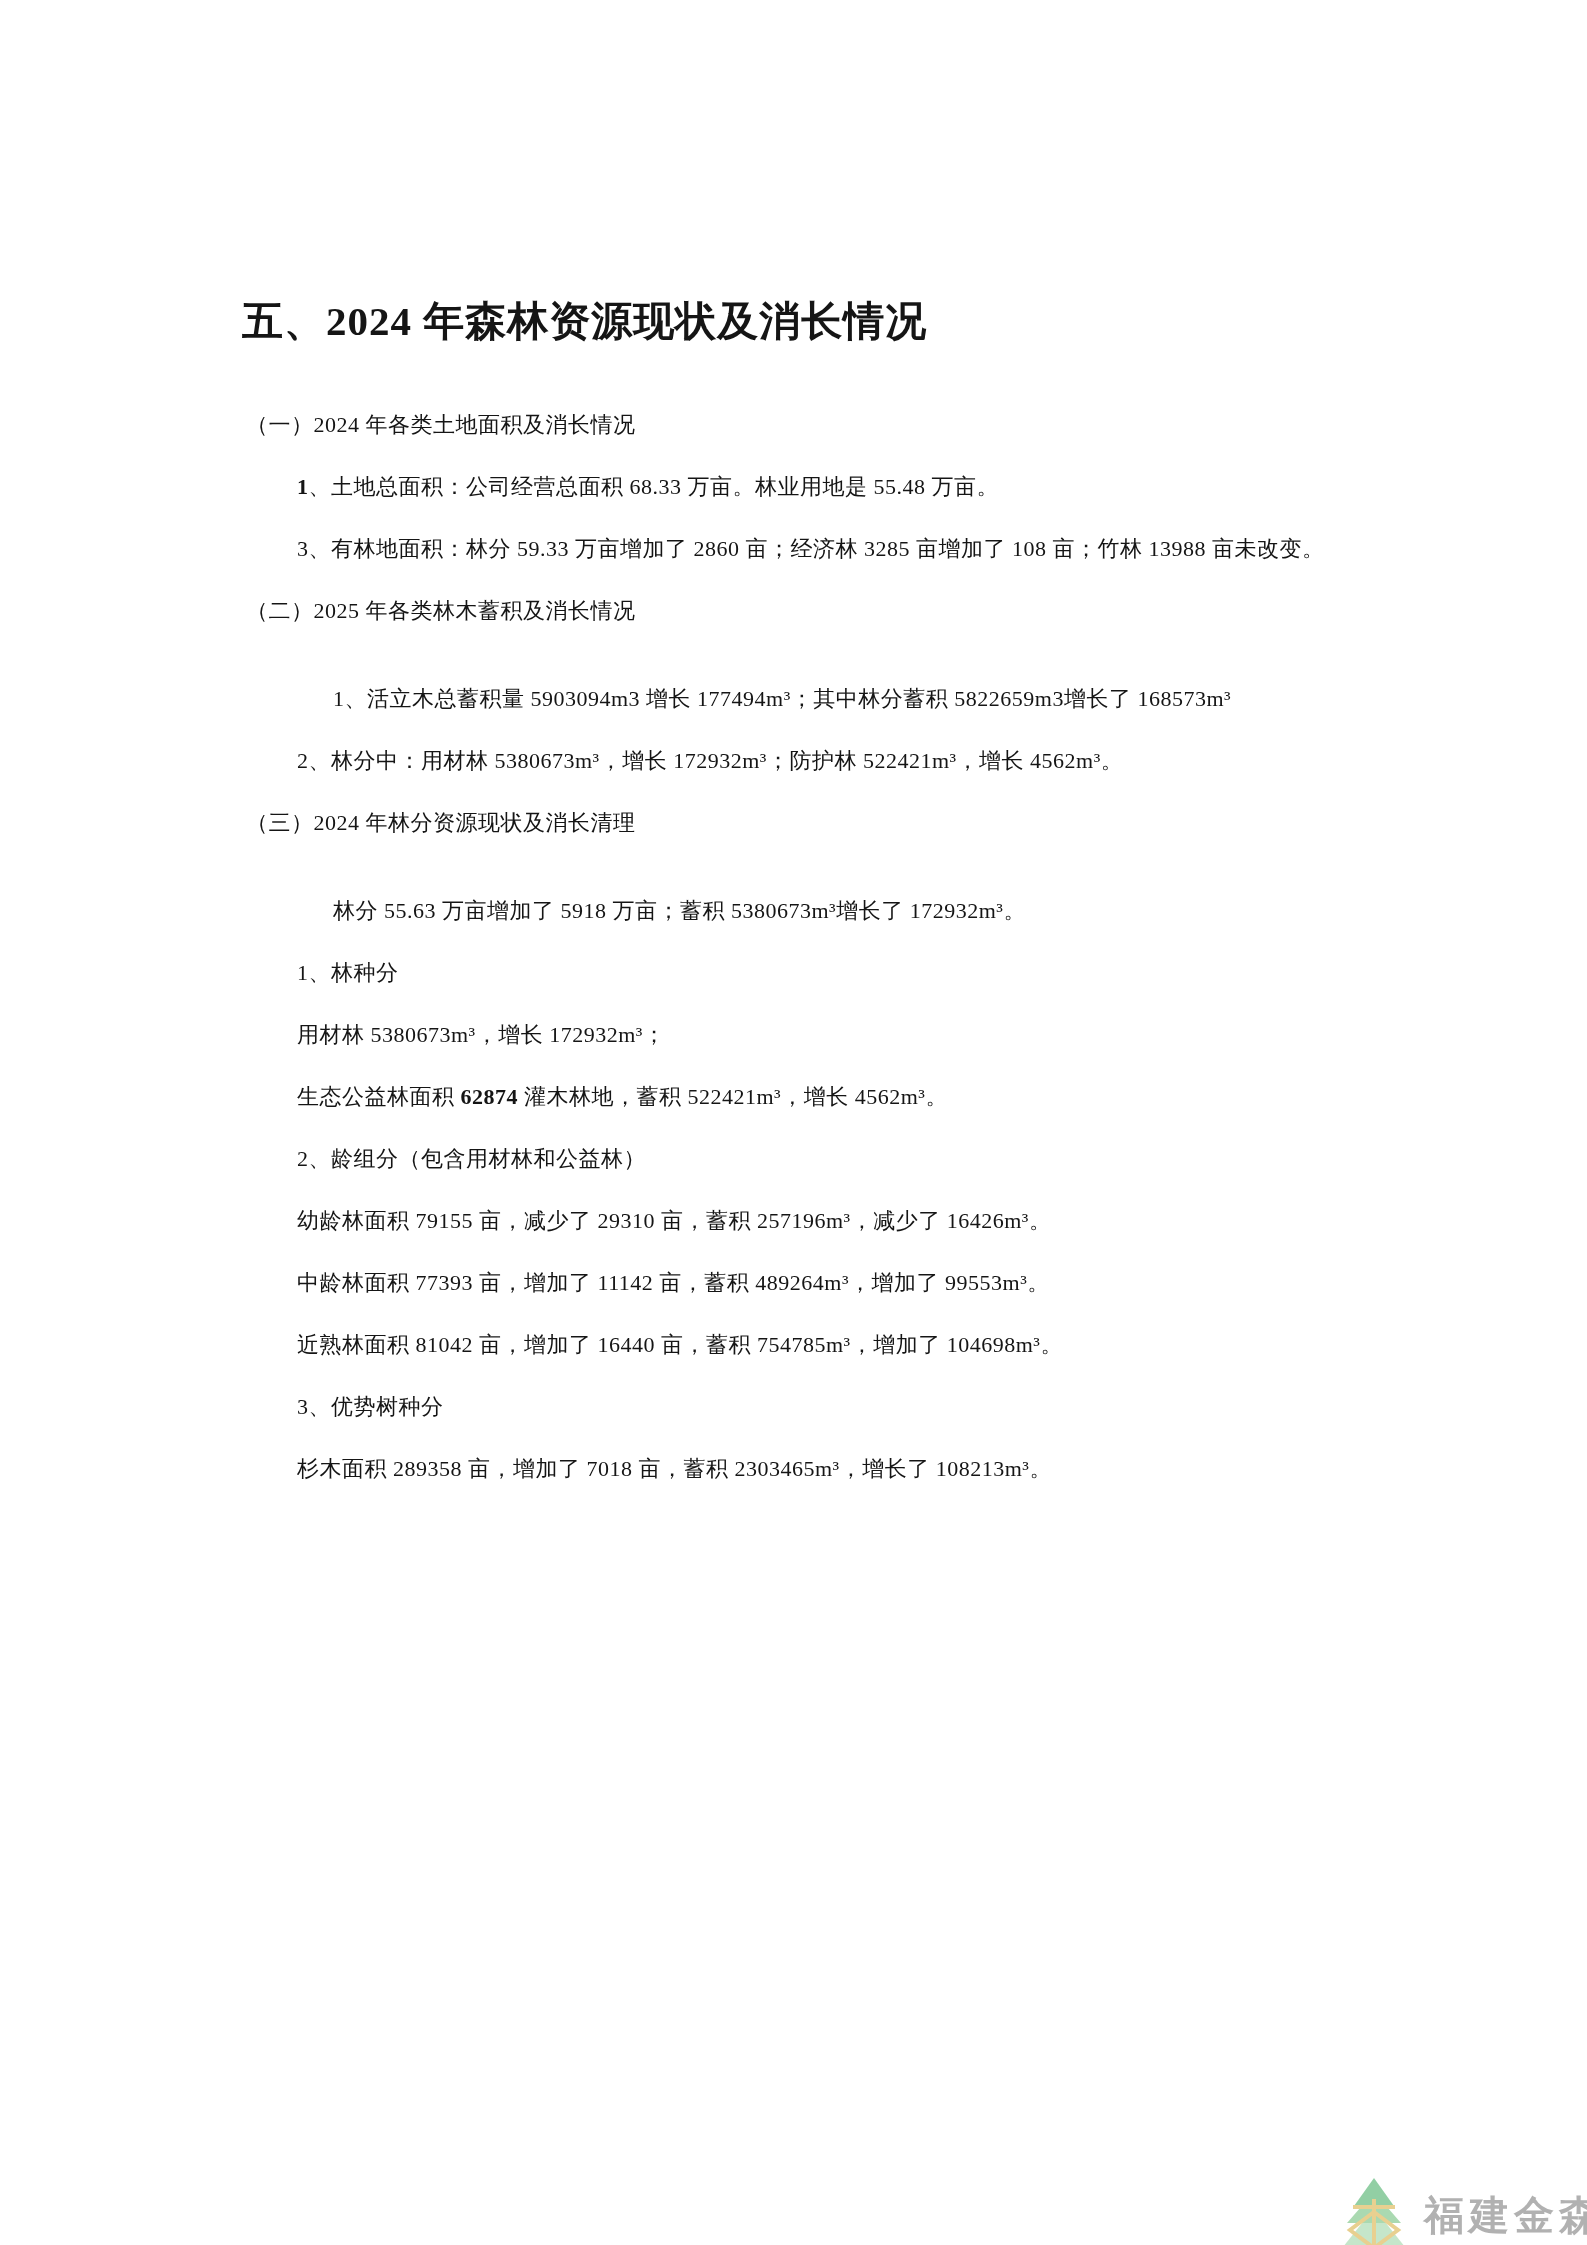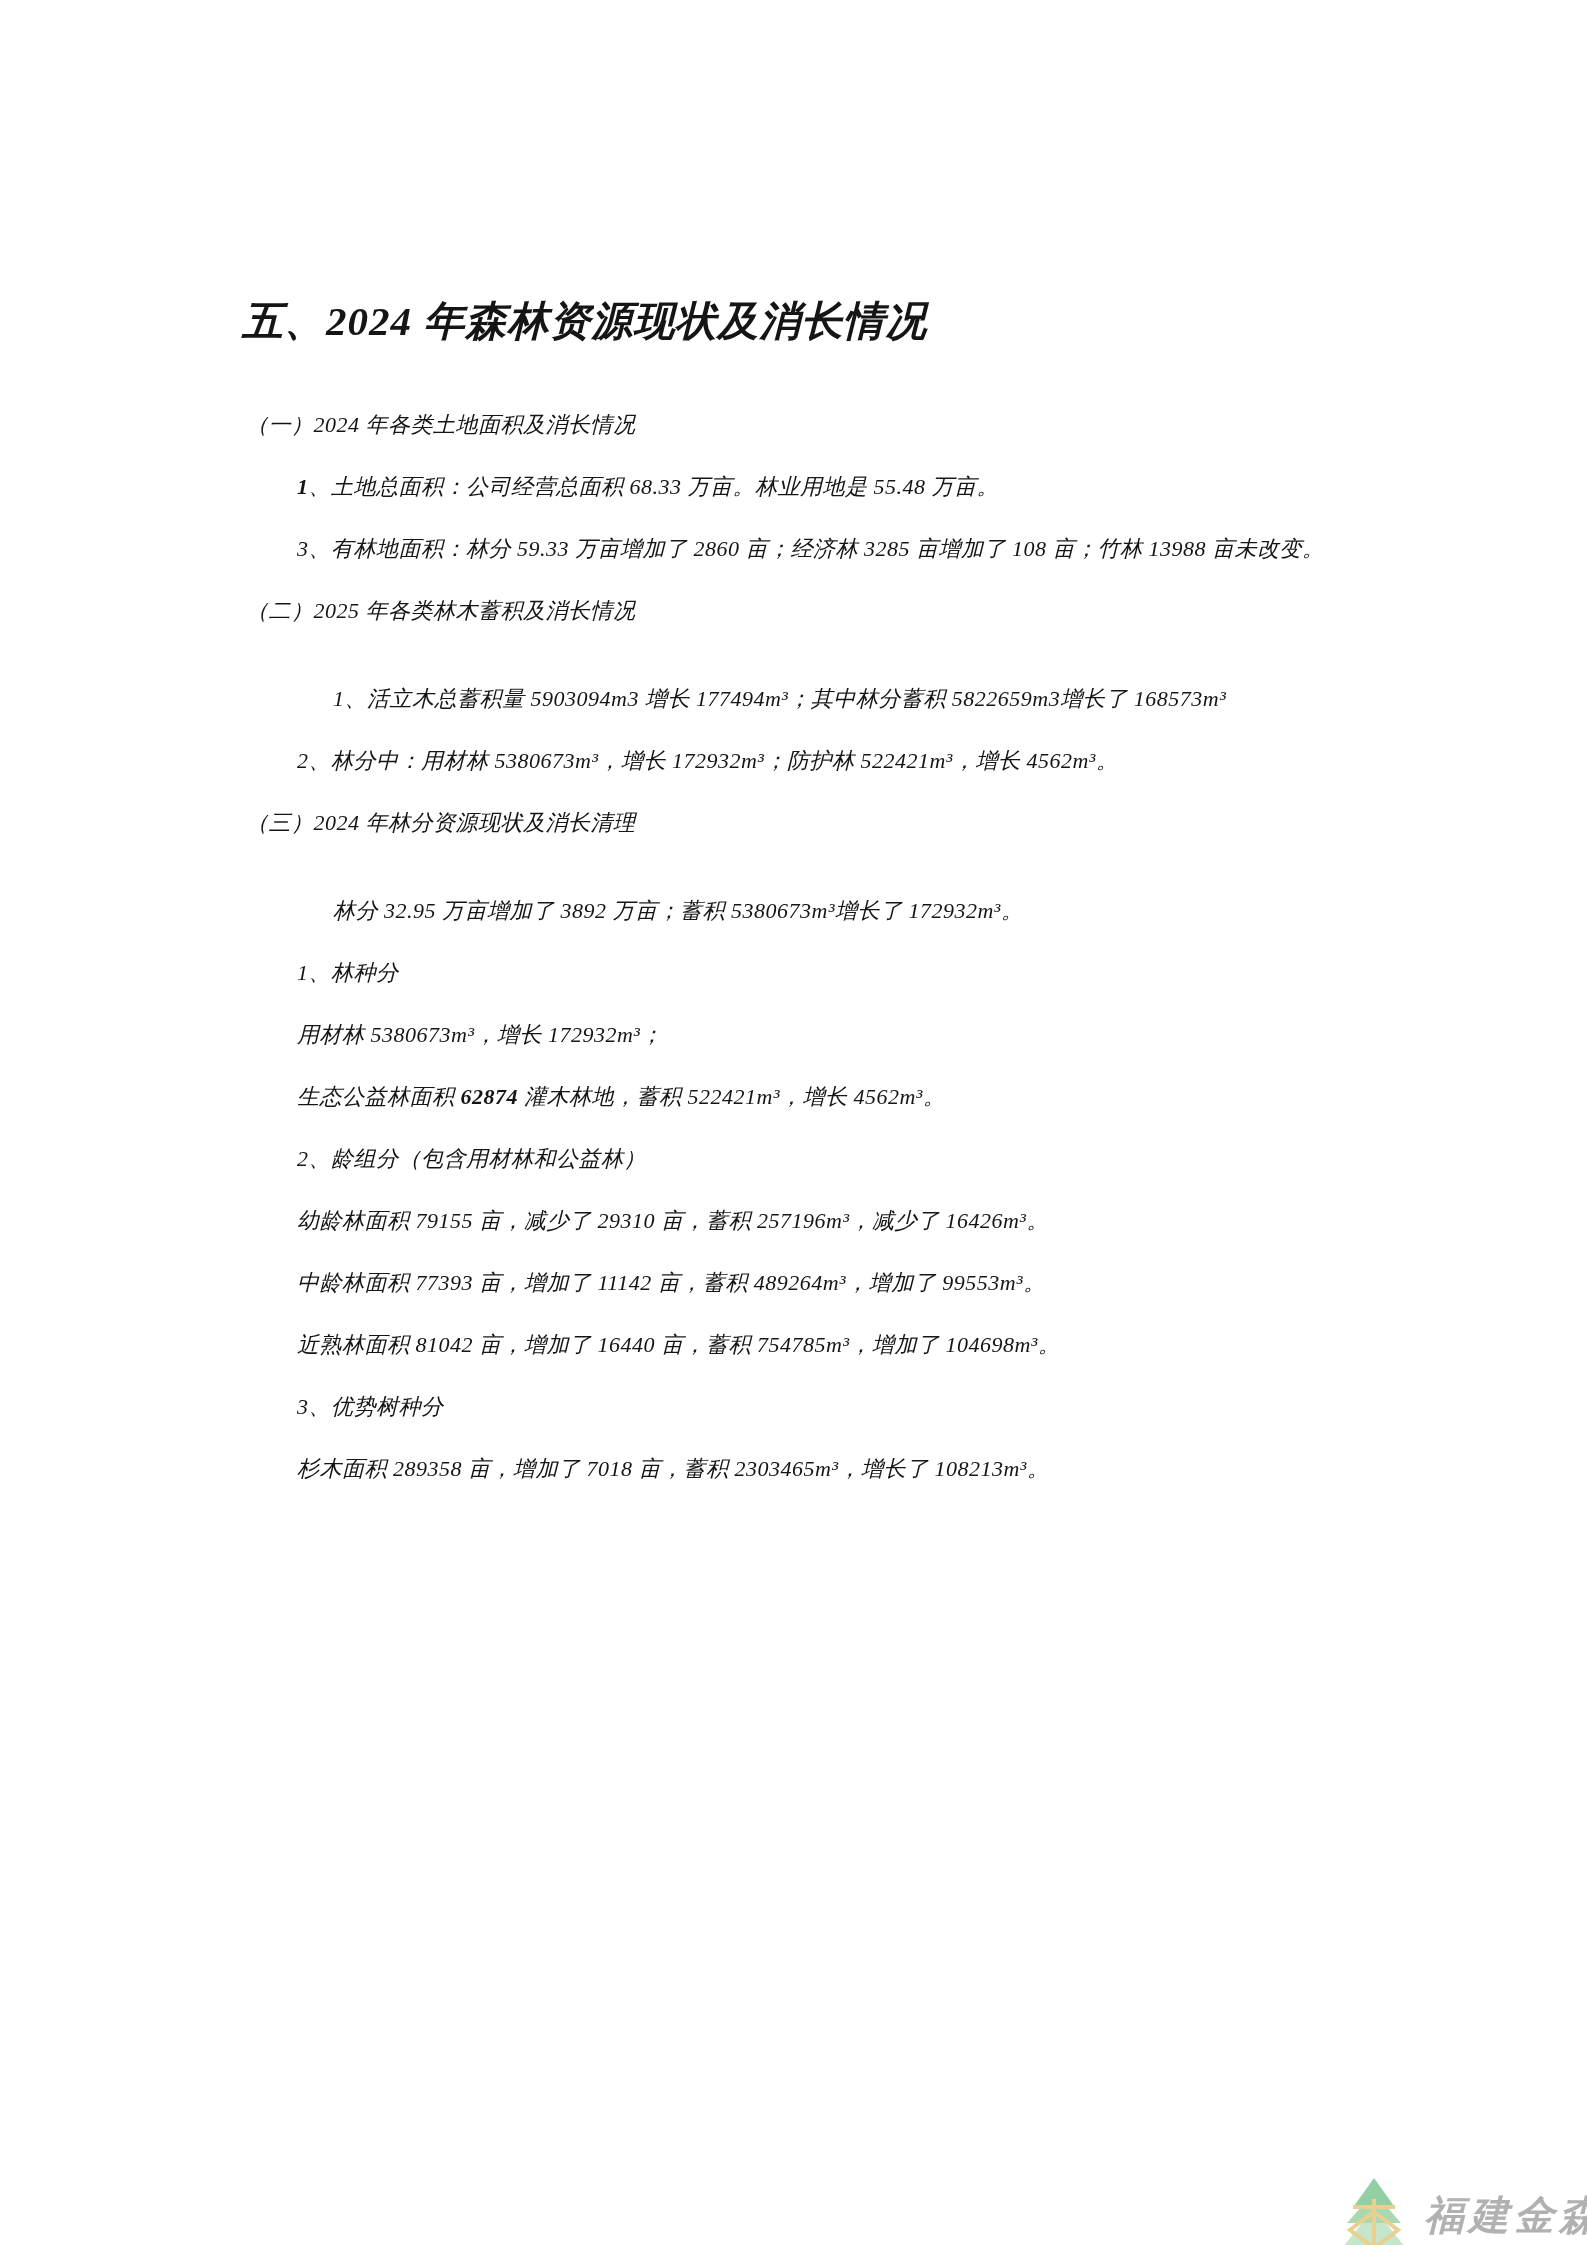--- a/index.html
+++ b/index.html
@@ -11,7 +11,6 @@
     overflow: hidden;
     font-family: "Liberation Serif", "DejaVu Serif", serif;
     color: #151515;
-    font-style: italic;
   }
   .doc {
     position: absolute;

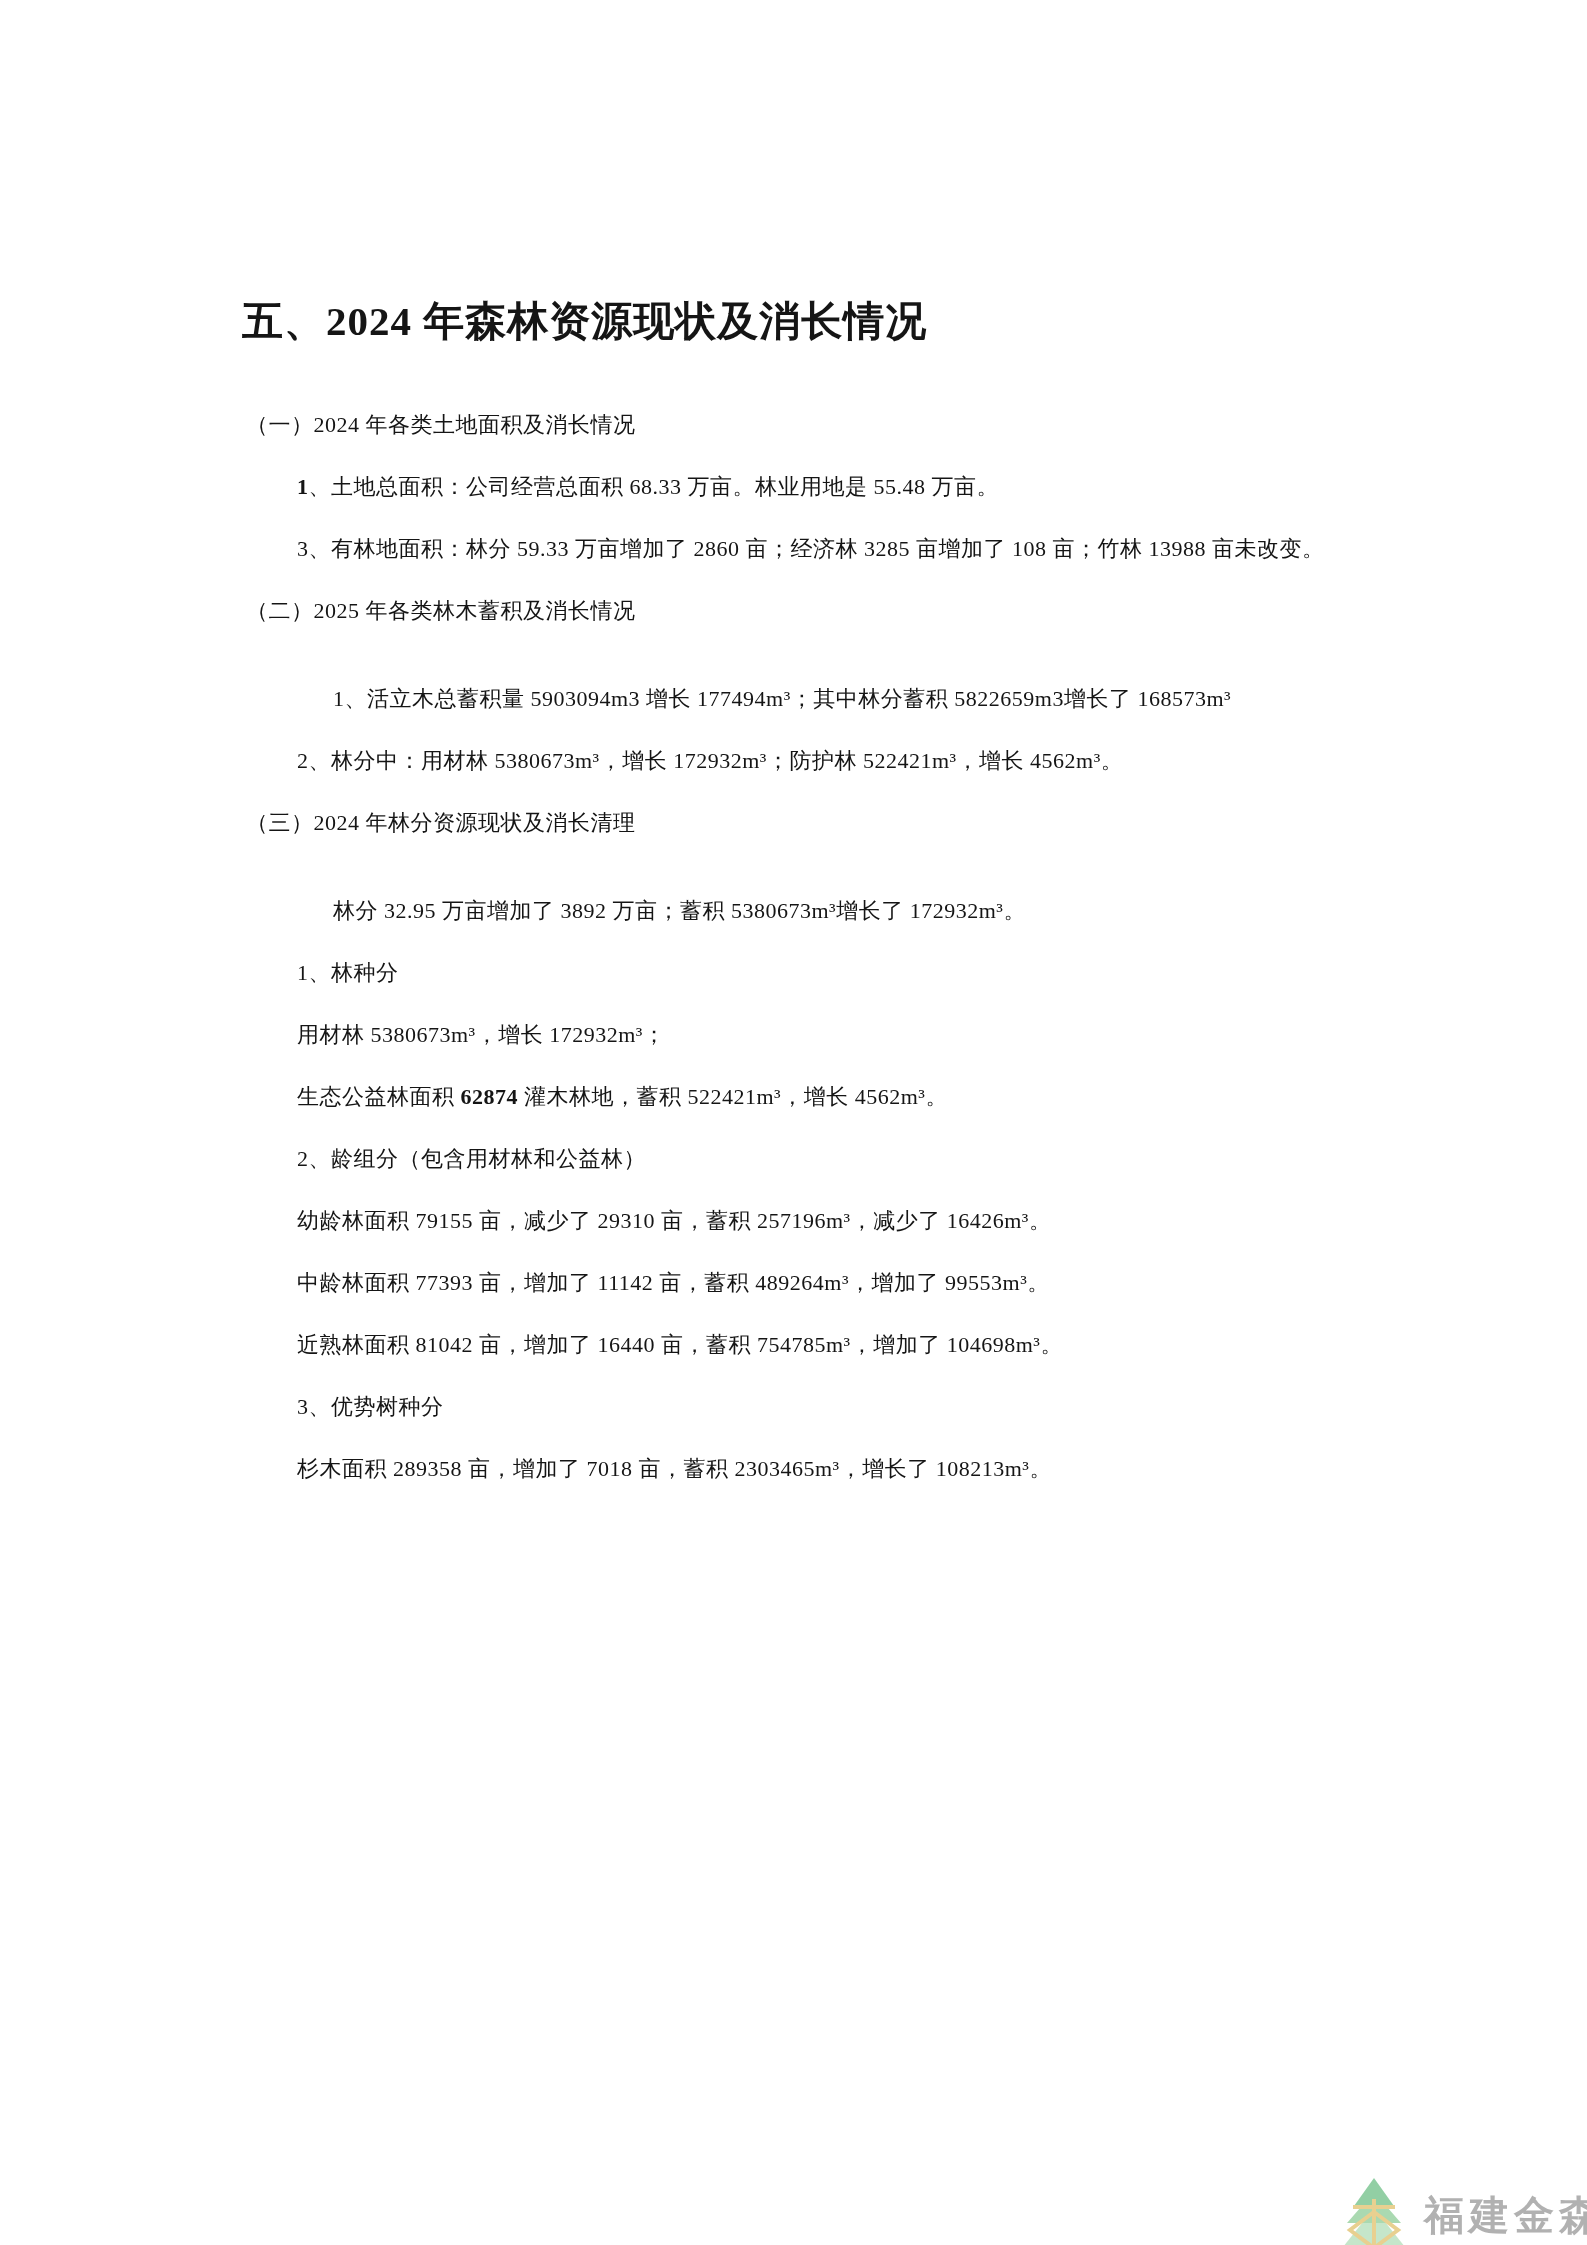--- a/index.html
+++ b/index.html
@@ -70,7 +70,7 @@
         <p class="para item sp"><span>1、活立木总蓄积量 5903094m3 增长 177494m³；其中林分蓄积 5822659m3增长了 168573m³</span></p>
         <p class="para item"><span>2、林分中：用材林 5380673m³，增长 172932m³；防护林 522421m³，增长 4562m³。</span></p>
         <p class="para header"><span>（三）2024 年林分资源现状及消长清理</span></p>
-        <p class="para item sp"><span>林分 32.95 万亩增加了 3892 万亩；蓄积 5380673m³增长了 172932m³。</span></p>
+        <p class="para item sp"><span>林分 55.63 万亩增加了 5918 万亩；蓄积 5380673m³增长了 172932m³。</span></p>
         <p class="para item"><span>1、林种分</span></p>
         <p class="para item"><span>用材林 5380673m³，增长 172932m³；</span></p>
         <p class="para item"><span>生态公益林面积 </span><b>62874</b><span> 灌木林地，蓄积 522421m³，增长 4562m³。</span></p>

